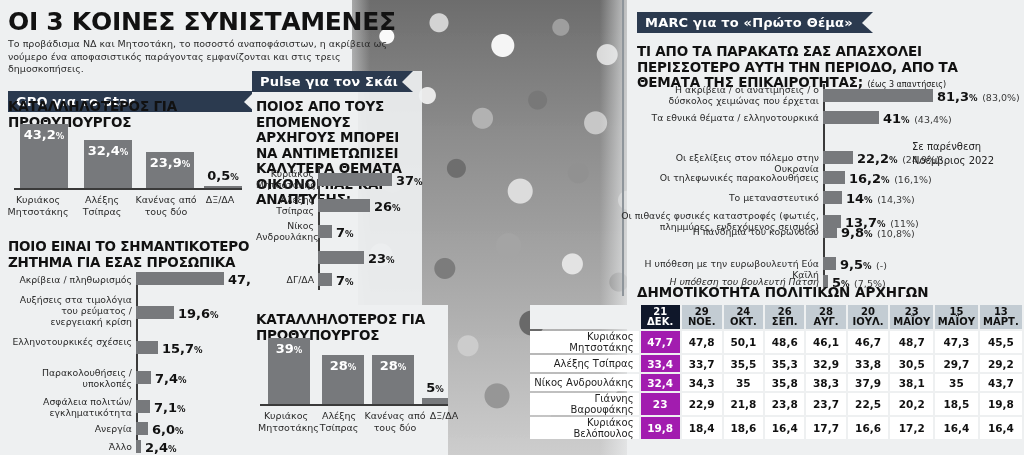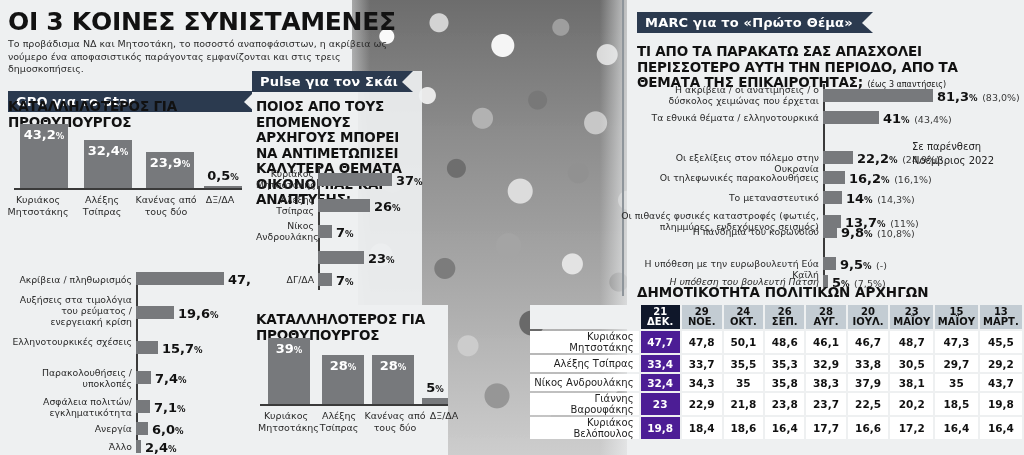--- a/index.html
+++ b/index.html
@@ -186,6 +186,7 @@
   <div class="vcat" style="left:133px;top:194px;width:66px;">Κανένας από τους δύο</div>
   <div class="vcat" style="left:196px;top:194px;width:48px;">ΔΞ/ΔΑ</div>
 
+  <h2 class="qtitle" style="position:absolute;left:8px;top:239px;width:245px;">ΠΟΙΟ ΕΙΝΑΙ ΤΟ ΣΗΜΑΝΤΙΚΟΤΕΡΟ ΖΗΤΗΜΑ ΓΙΑ ΕΣΑΣ ΠΡΟΣΩΠΙΚΑ</h2>
 
   <div style="position:absolute;left:8px;top:272px;width:240px;height:172px;">
     <div class="baseline" style="left:128px;top:0;height:172px;"></div>

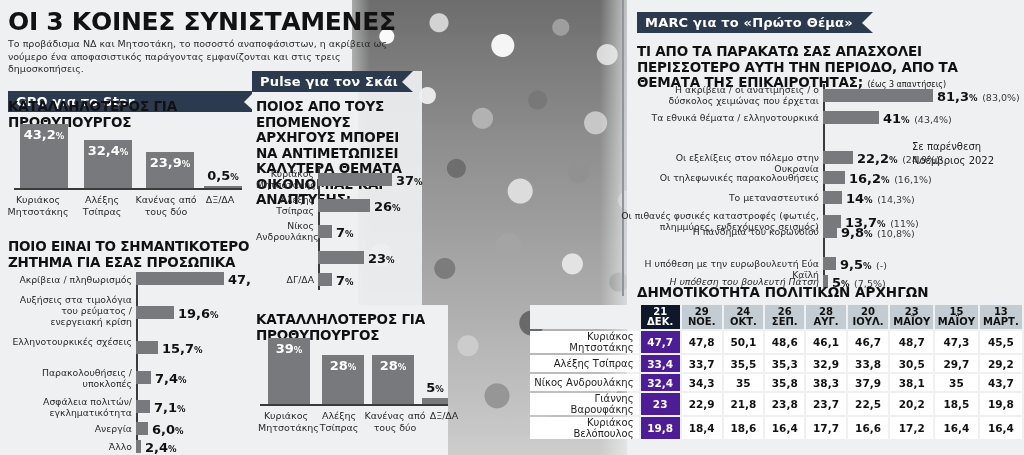--- a/index.html
+++ b/index.html
@@ -134,7 +134,7 @@
   }
   .tbl th { background: #c3ccd3; line-height: 10.5px; font-size: 10px; padding: 1px 0; height: 24px; }
   .tbl th.first { background: #0f172a; color: #ffffff; }
-  .tbl td.first { background: #4c1d95; color: #ffffff; }
+  .tbl td.first { background: #a21caf; color: #ffffff; }
   .tbl td.rowlab {
     background: #ffffff; text-align: right; font-weight: normal; font-size: 10px;
     width: 124px; padding-right: 5px; color: #1d1d1d;

